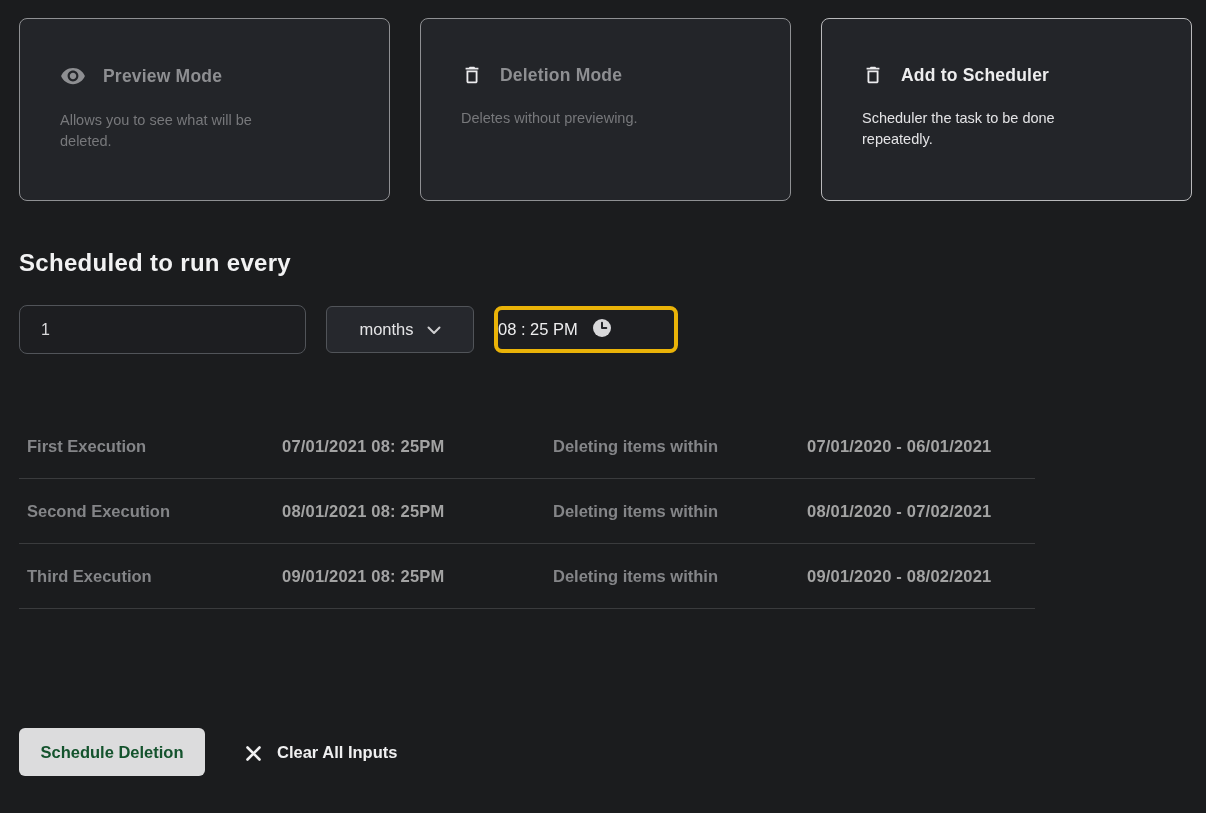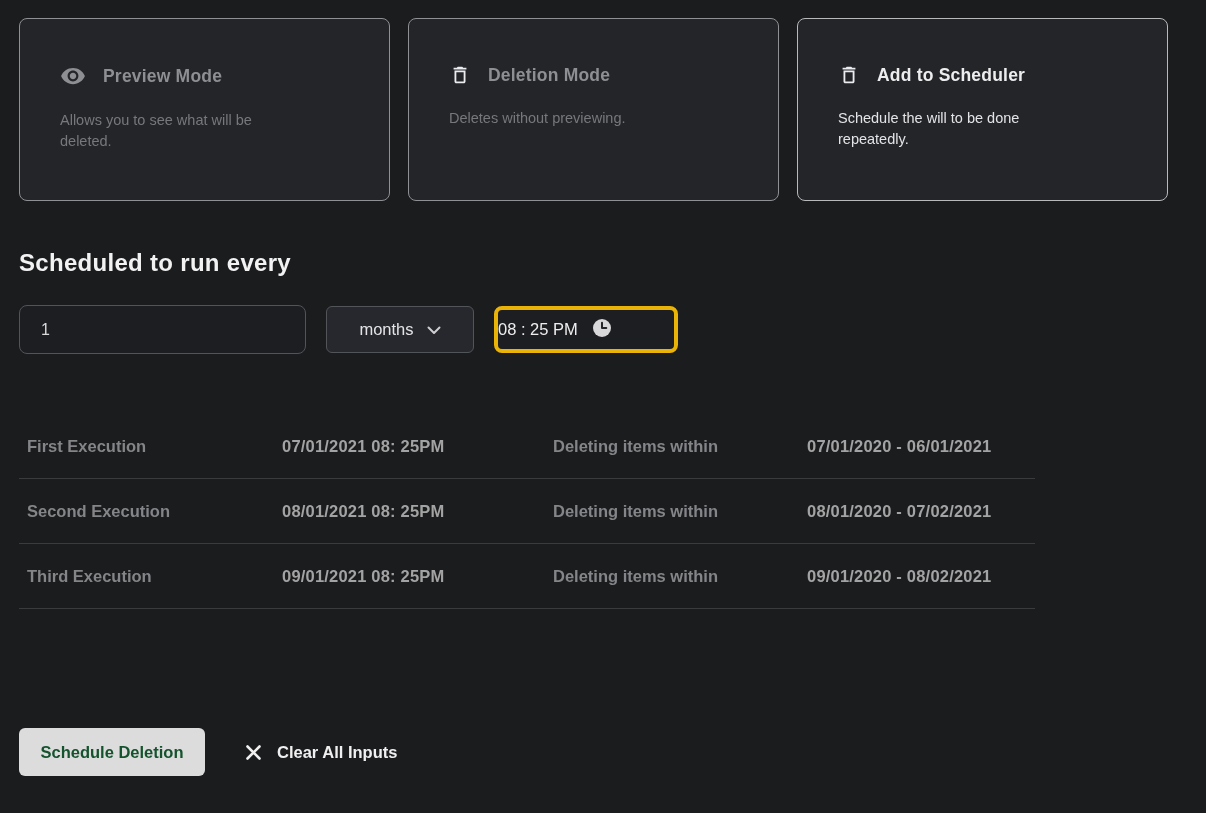--- a/index.html
+++ b/index.html
@@ -12,7 +12,7 @@
   .page{padding:18px 0 0 19px;}
 
   
-  .mode-cards{display:flex;gap:18px;border-radius:13px;}
+  .mode-cards{display:flex;gap:30px;border-radius:13px;}
   .mode-card{
     box-sizing:border-box;width:371px;height:183px;
     background:#232529;border:1px solid #8f9093;border-radius:8px;

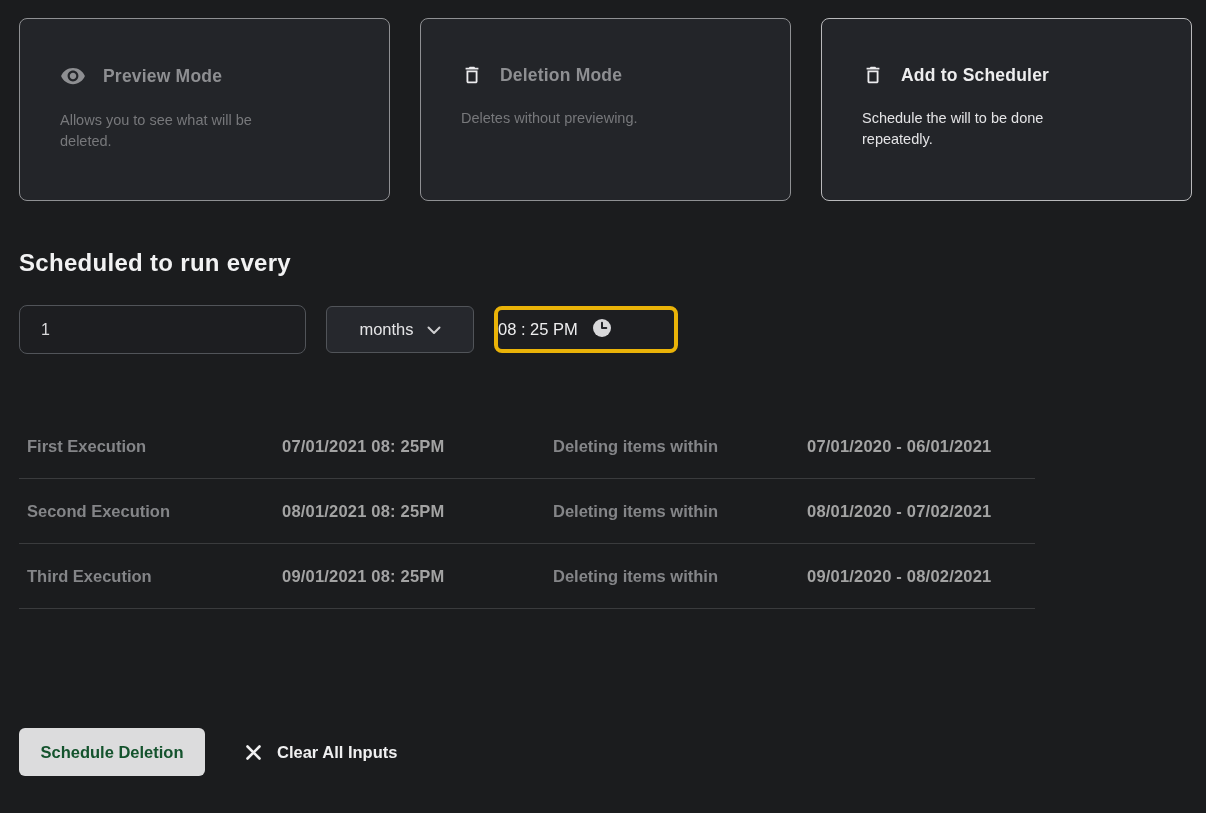--- a/index.html
+++ b/index.html
@@ -116,7 +116,7 @@
         </span>
         <span class="card-title">Add to Scheduler</span>
       </div>
-      <p class="card-desc">Schedule the will to be done repeatedly.</p>
+      <p class="card-desc">Scheduler the task to be done repeatedly.</p>
     </div>
 
   </div>

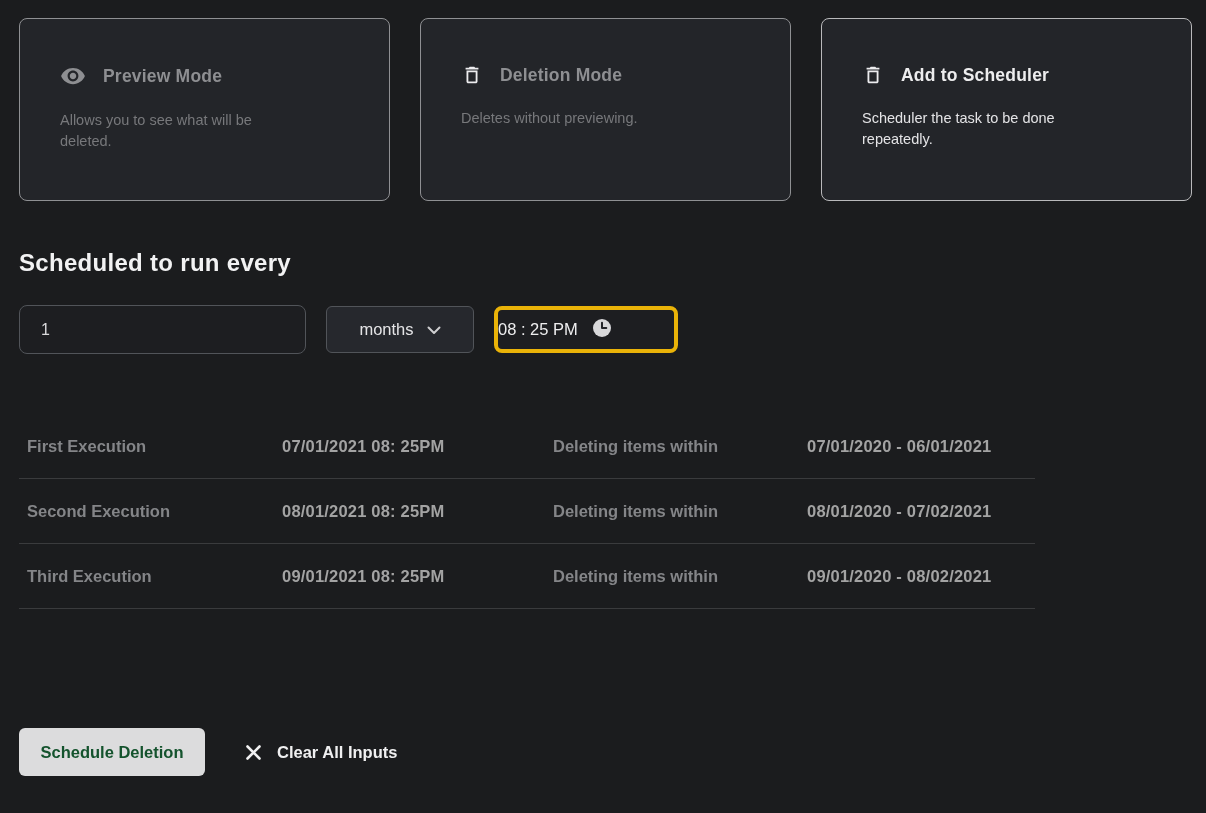--- a/index.html
+++ b/index.html
@@ -71,7 +71,7 @@
     font-family:"Liberation Sans","DejaVu Sans",sans-serif;
   }
   .clear-btn{
-    display:flex;align-items:center;gap:15px;margin-left:40px;cursor:pointer;
+    display:flex;align-items:flex-end;gap:15px;margin-left:40px;cursor:pointer;
     color:#f0f0f1;font-weight:700;font-size:16.5px;
   }
   .clear-btn .icon{display:flex;align-items:center;}

